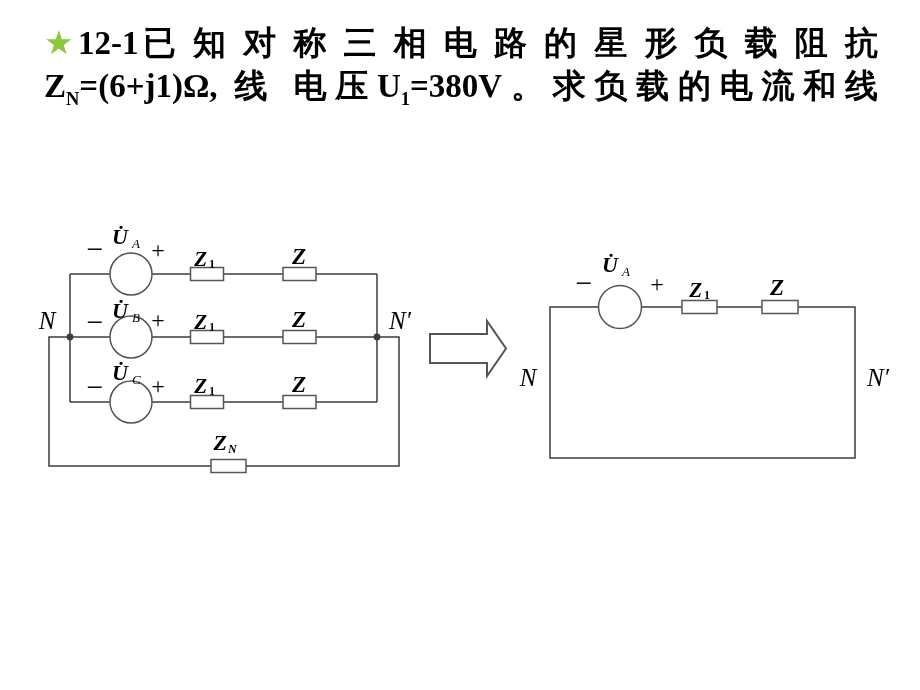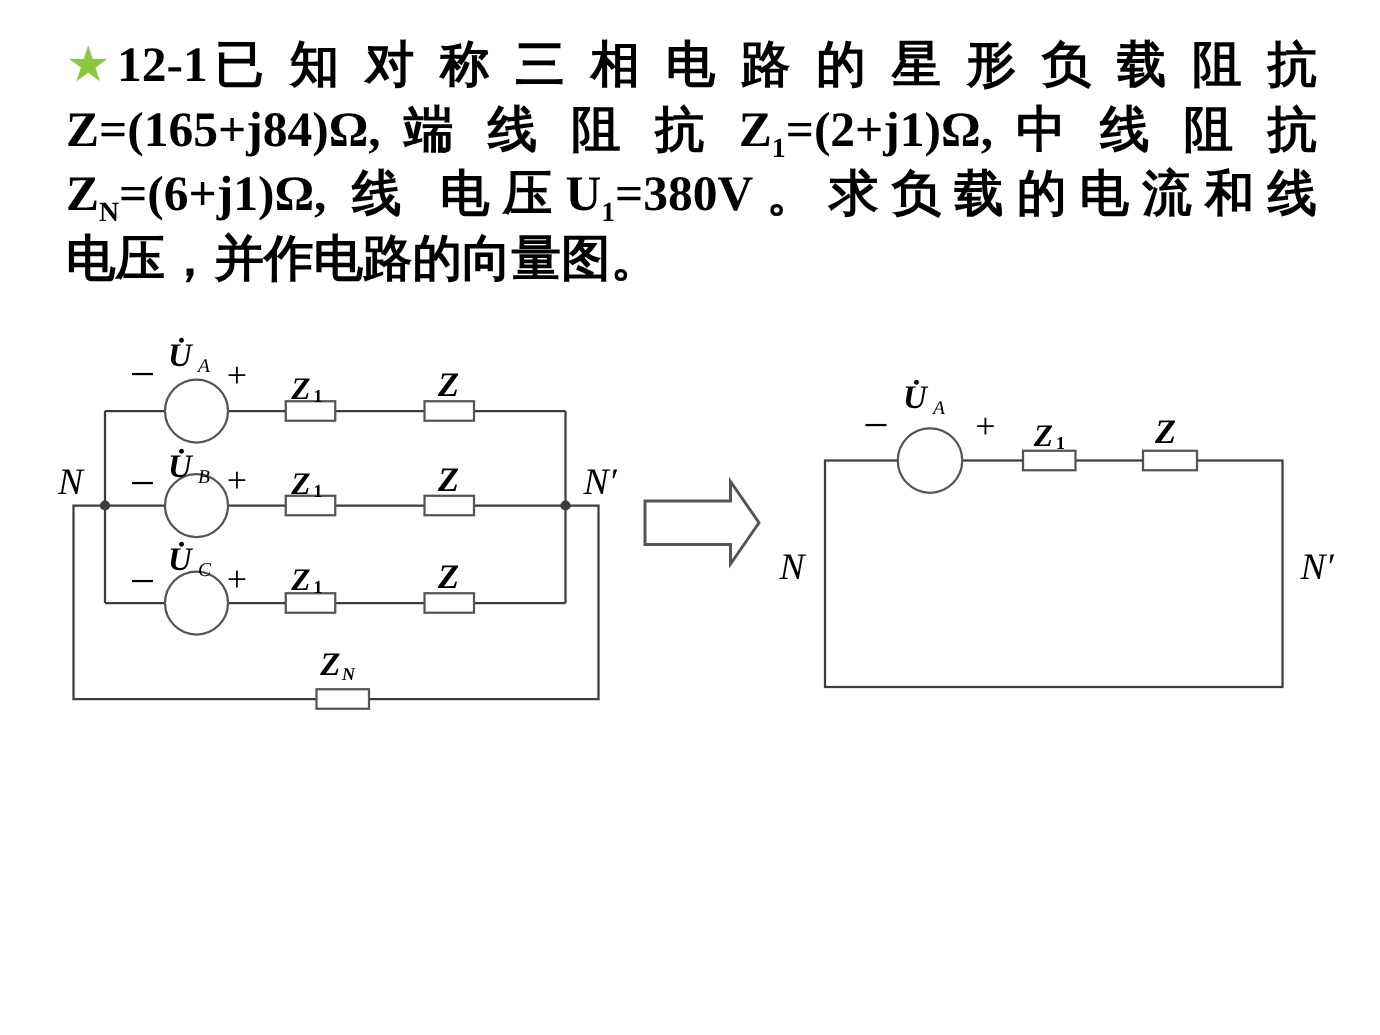--- a/index.html
+++ b/index.html
@@ -30,7 +30,6 @@
 
 <div class="problem">
   <div class="tline just"><span class="star">★</span><span>12-1已 知 对 称 三 相 电 路 的 星 形 负 载 阻 抗</span></div>
-  <div class="tline just"><span>Z=(165+j84)Ω, 端 线 阻 抗 Z</span><sub>1</sub><span>=(2+j1)Ω, 中 线 阻 抗</span></div>
   <div class="tline just"><span>Z</span><sub>N</sub><span>=(6+j1)Ω, 线 电压U</span><sub>1</sub><span>=380V。求负载的电流和线</span></div>
   <div class="tline"><span>电压，并作电路的向量图。</span></div>
 </div>

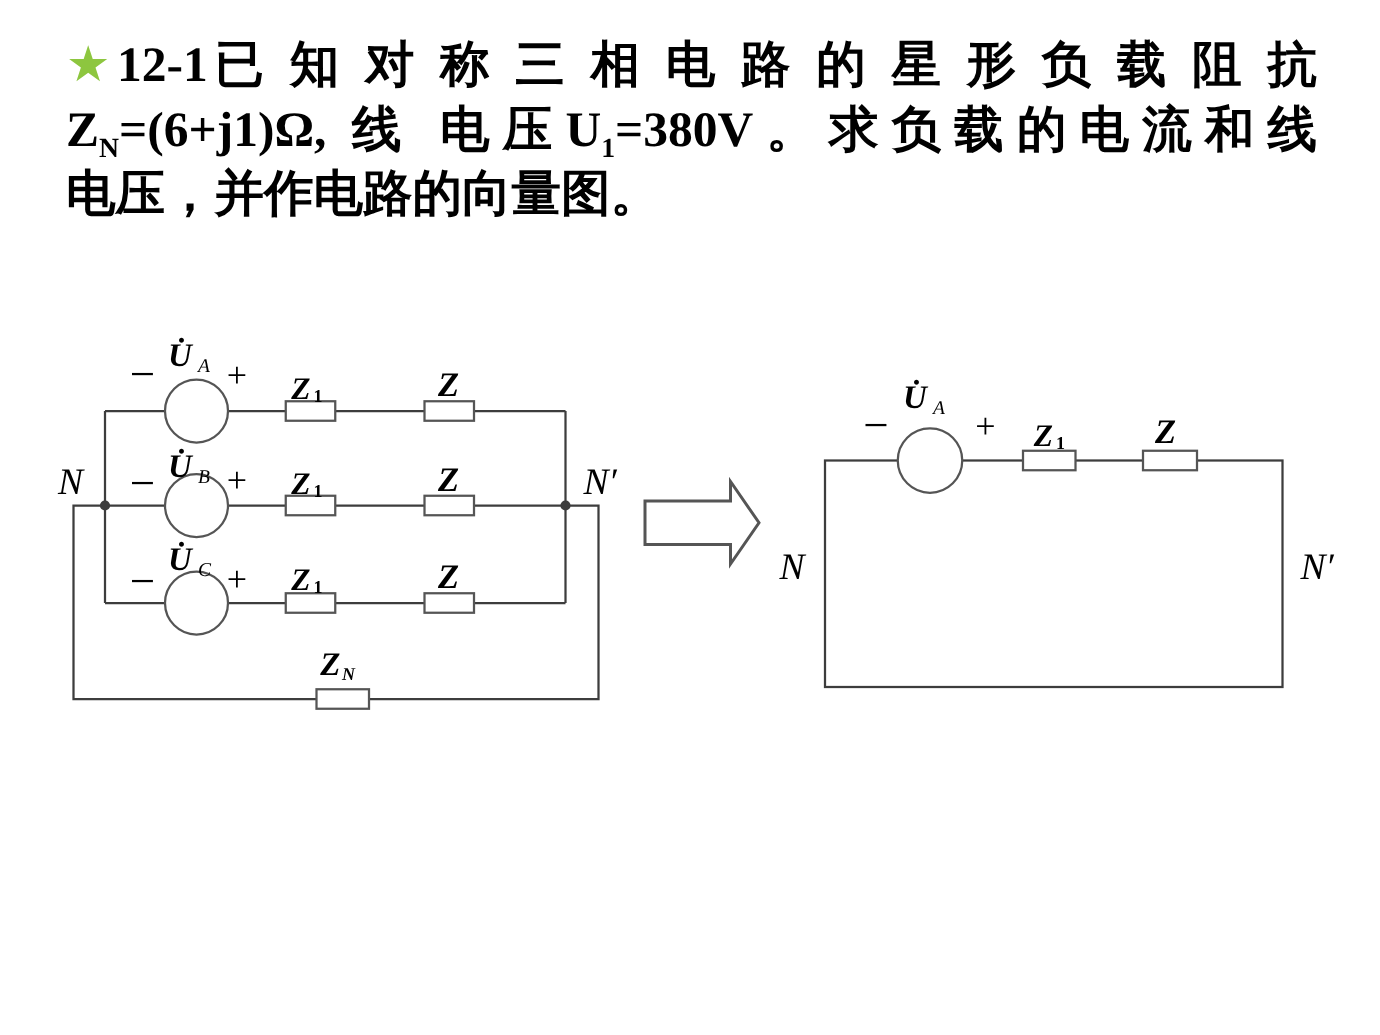--- a/index.html
+++ b/index.html
@@ -31,7 +31,6 @@
 <div class="problem">
   <div class="tline just"><span class="star">★</span><span>12-1已 知 对 称 三 相 电 路 的 星 形 负 载 阻 抗</span></div>
   <div class="tline just"><span>Z</span><sub>N</sub><span>=(6+j1)Ω, 线 电压U</span><sub>1</sub><span>=380V。求负载的电流和线</span></div>
-  <div class="tline"><span>电压，并作电路的向量图。</span></div>
 </div>
 
 <svg class="diagram" width="920" height="690" viewBox="0 0 920 690">

